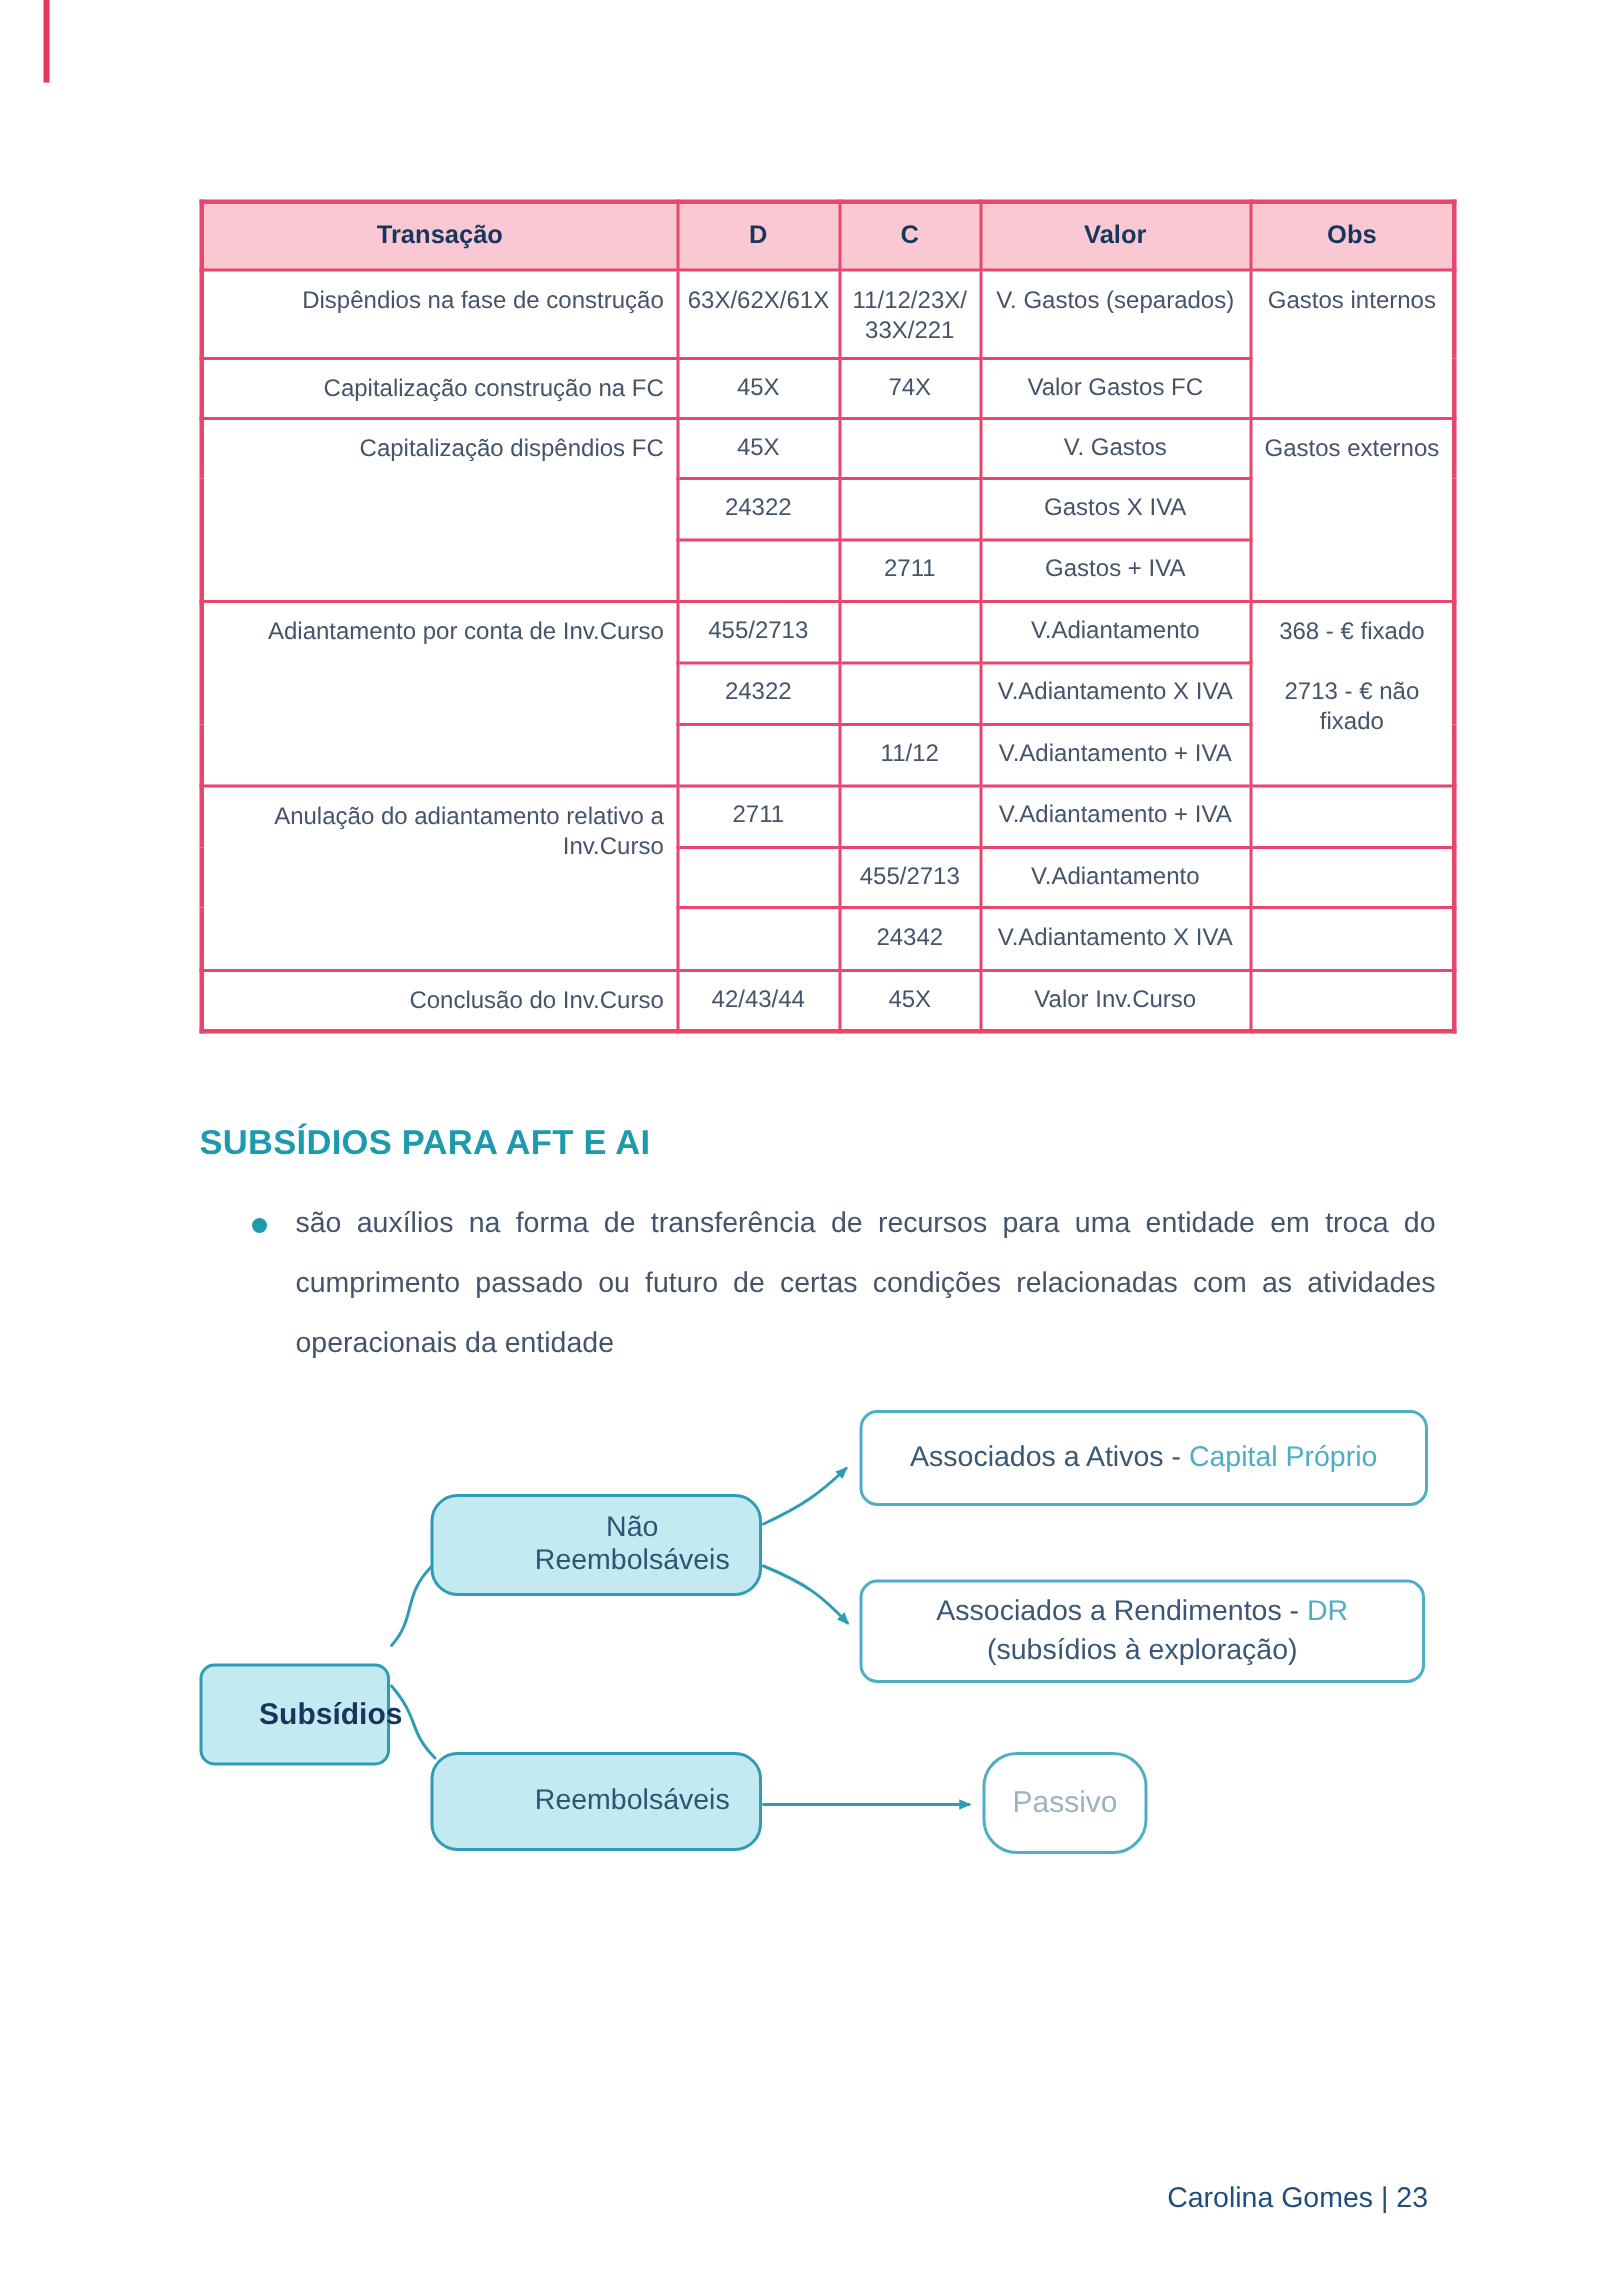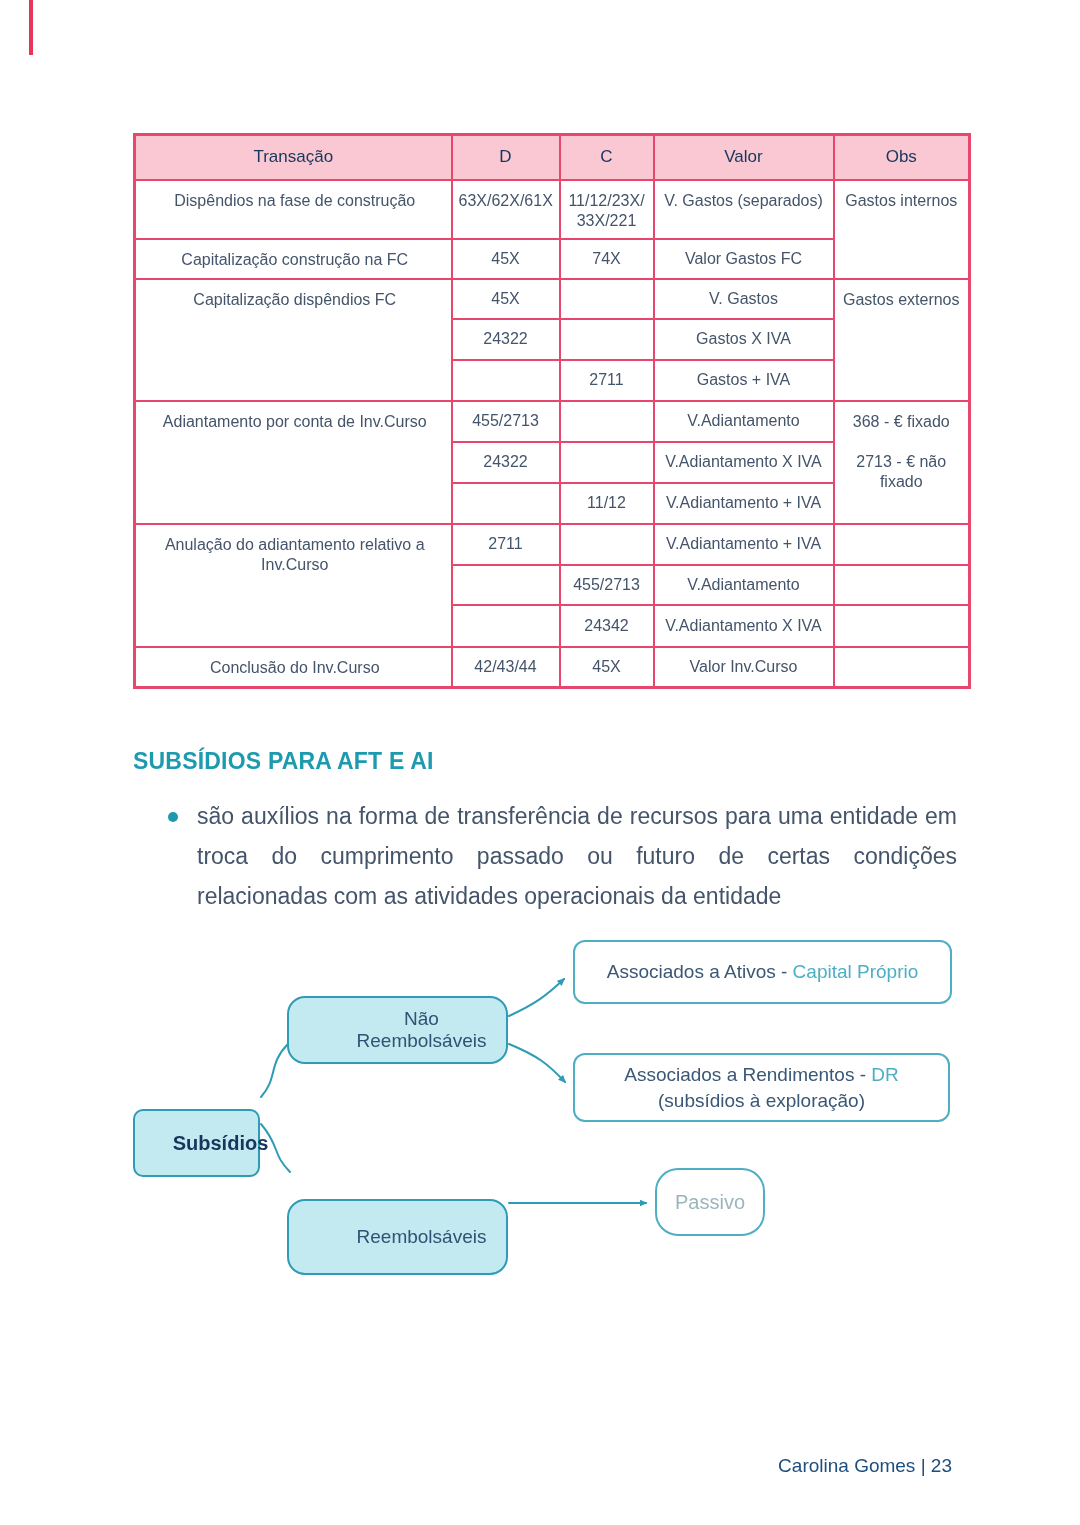--- a/index.html
+++ b/index.html
@@ -23,7 +23,7 @@
   .tbl-wrap{position:absolute;left:133px;top:133px;}
   table.tbl{border-collapse:collapse;table-layout:fixed;width:835px;border:3px solid var(--crimson);}
   .tbl th,.tbl td{border:2px solid var(--crimson);}
-  .tbl th{background:var(--pink);color:var(--navy);font-weight:normal;font-size:17px;height:40px;text-align:center;}
+  .tbl th{background:var(--pink);color:var(--navy);font-weight:bold;font-size:17px;height:40px;text-align:center;}
   .tbl td{color:var(--slate);font-size:16px;text-align:center;vertical-align:middle;padding:2px 6px;line-height:1.25;}
   td.txn{text-align:center;vertical-align:top;padding:10px 8px 4px 11px;}
   td.obs{vertical-align:top;padding-top:10px;}

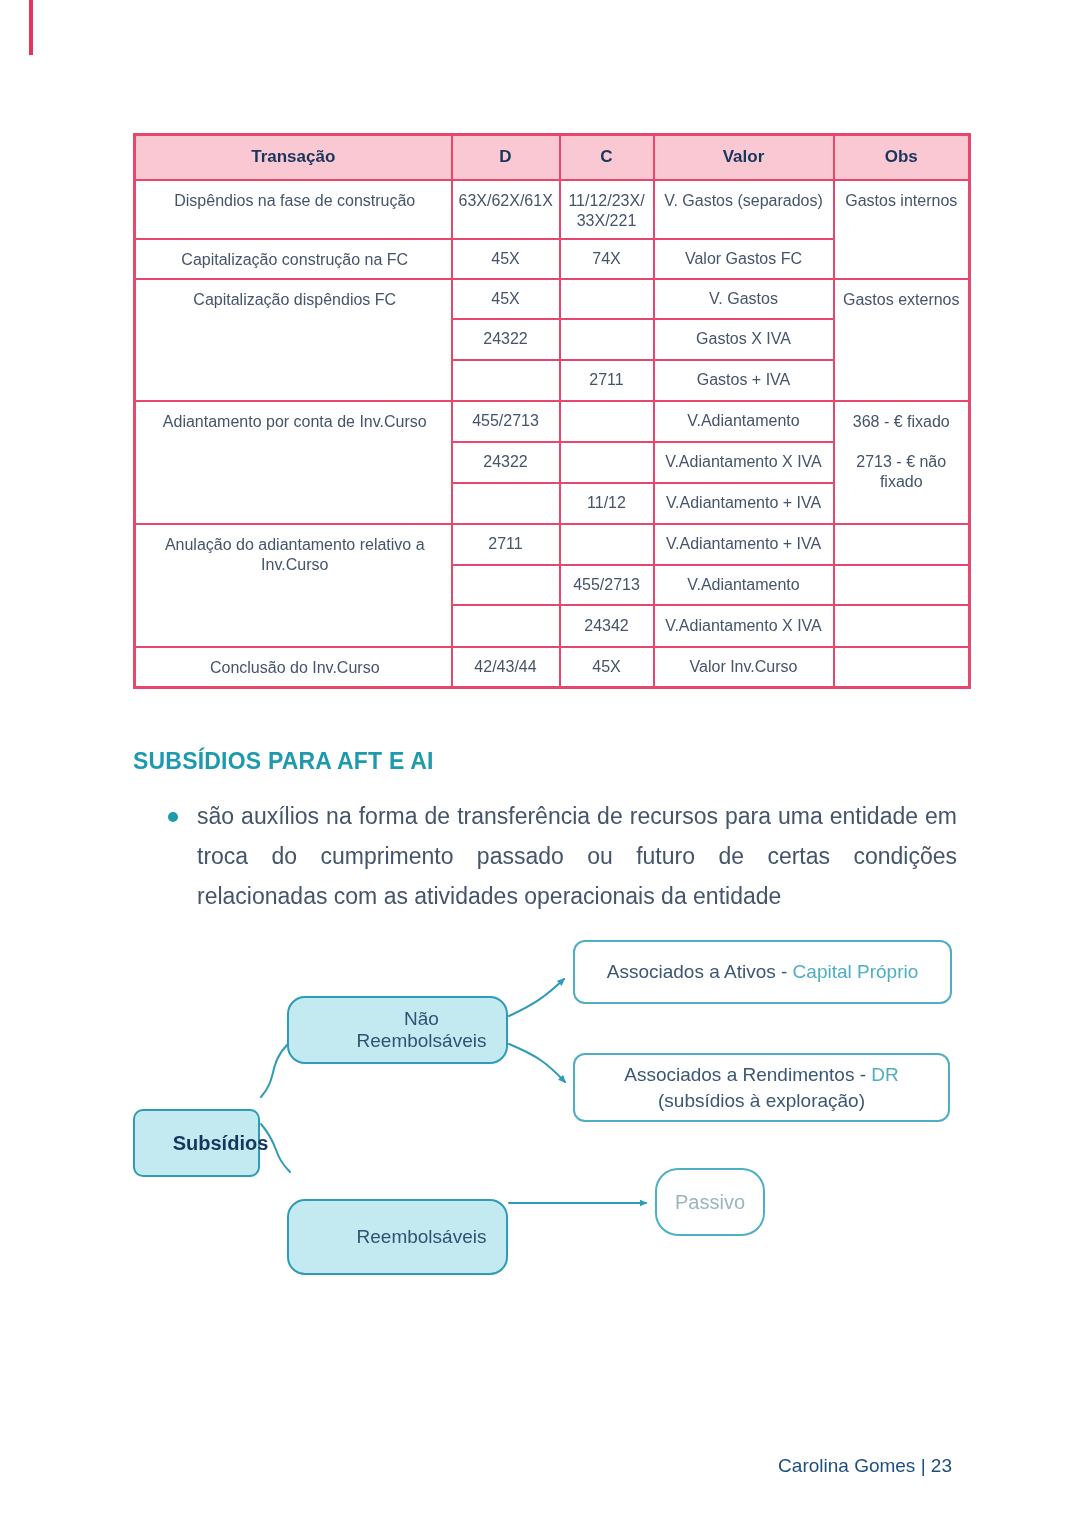--- a/index.html
+++ b/index.html
@@ -25,7 +25,7 @@
   .tbl th,.tbl td{border:2px solid var(--crimson);}
   .tbl th{background:var(--pink);color:var(--navy);font-weight:bold;font-size:17px;height:40px;text-align:center;}
   .tbl td{color:var(--slate);font-size:16px;text-align:center;vertical-align:middle;padding:2px 6px;line-height:1.25;}
-  td.txn{text-align:center;vertical-align:top;padding:10px 8px 4px 11px;}
+  td.txn{text-align:right;vertical-align:top;padding:10px 8px 4px 11px;}
   td.obs{vertical-align:top;padding-top:10px;}
   .prewrap{white-space:pre-line;}
   .obs-gap{margin-top:20px;}

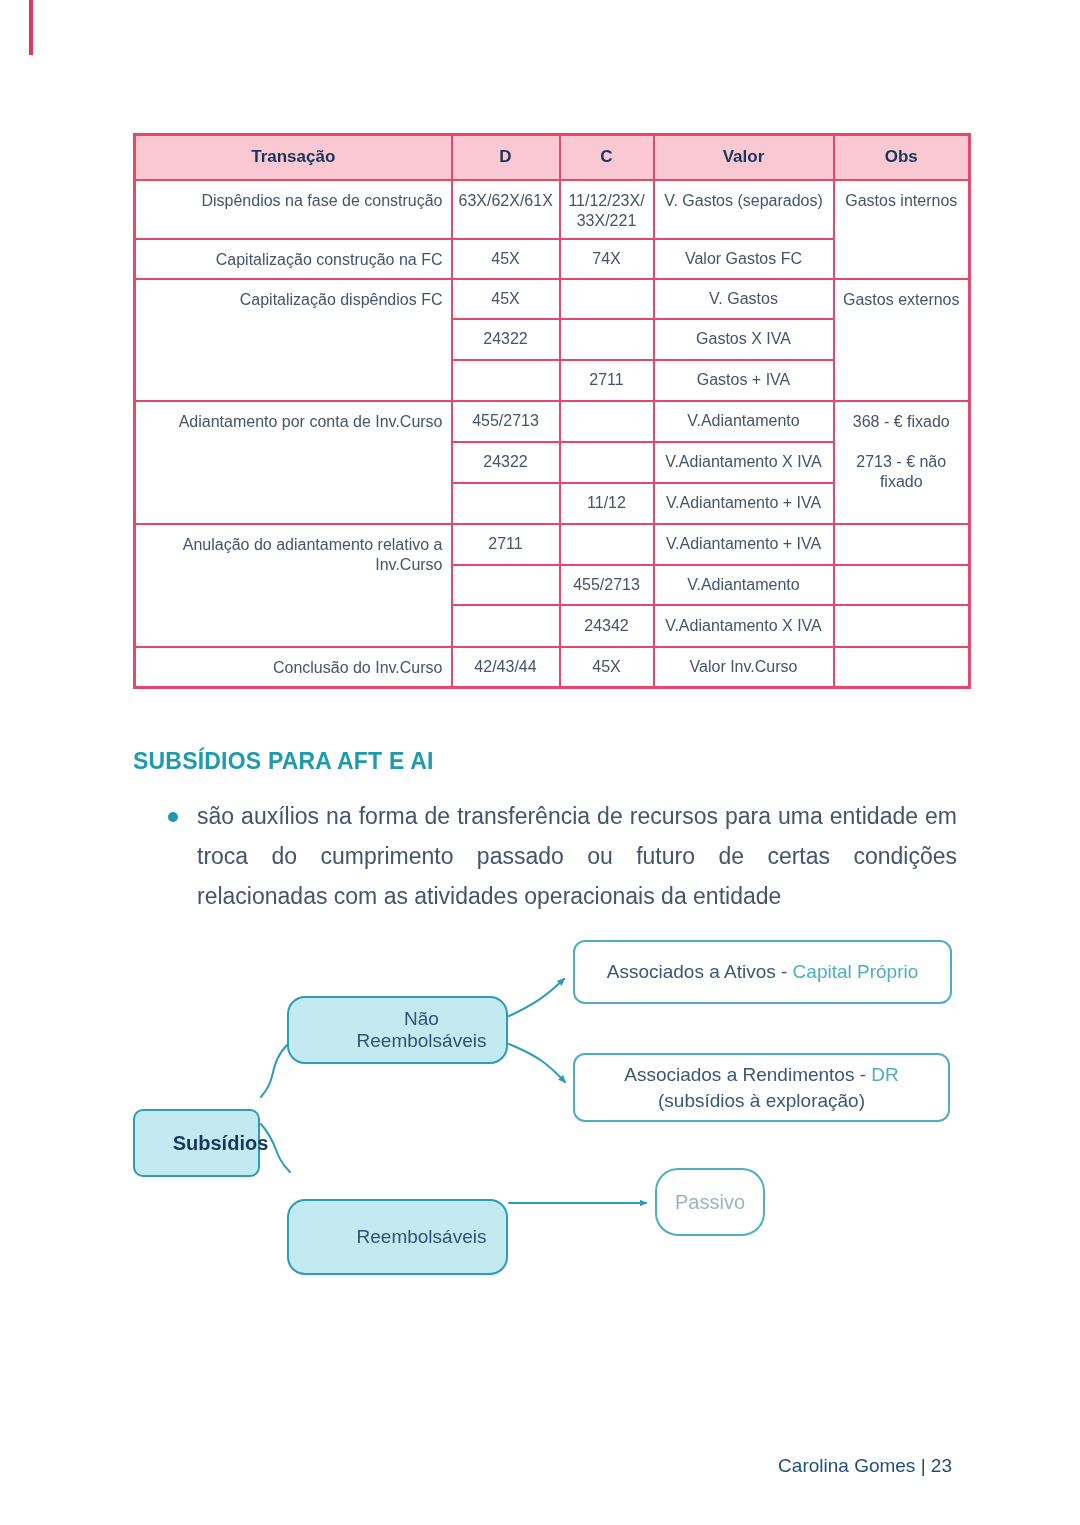--- a/index.html
+++ b/index.html
@@ -33,7 +33,7 @@
   
   .sec-heading{position:absolute;left:133px;top:748px;font-size:23px;font-weight:bold;color:var(--teal);letter-spacing:.2px;}
   .bullet-dot{position:absolute;left:168px;top:812px;width:10px;height:10px;border-radius:50%;background:var(--teal);}
-  .bullet-text{position:absolute;left:197px;top:796px;width:760px;font-size:23px;line-height:40px;color:var(--slate);text-align:justify;}
+  .bullet-text{position:absolute;left:197px;top:796px;width:760px;font-size:19px;line-height:40px;color:var(--slate);text-align:justify;}
 
   
   .diagram-svg{position:absolute;left:0;top:0;width:1080px;height:1525px;pointer-events:none;}

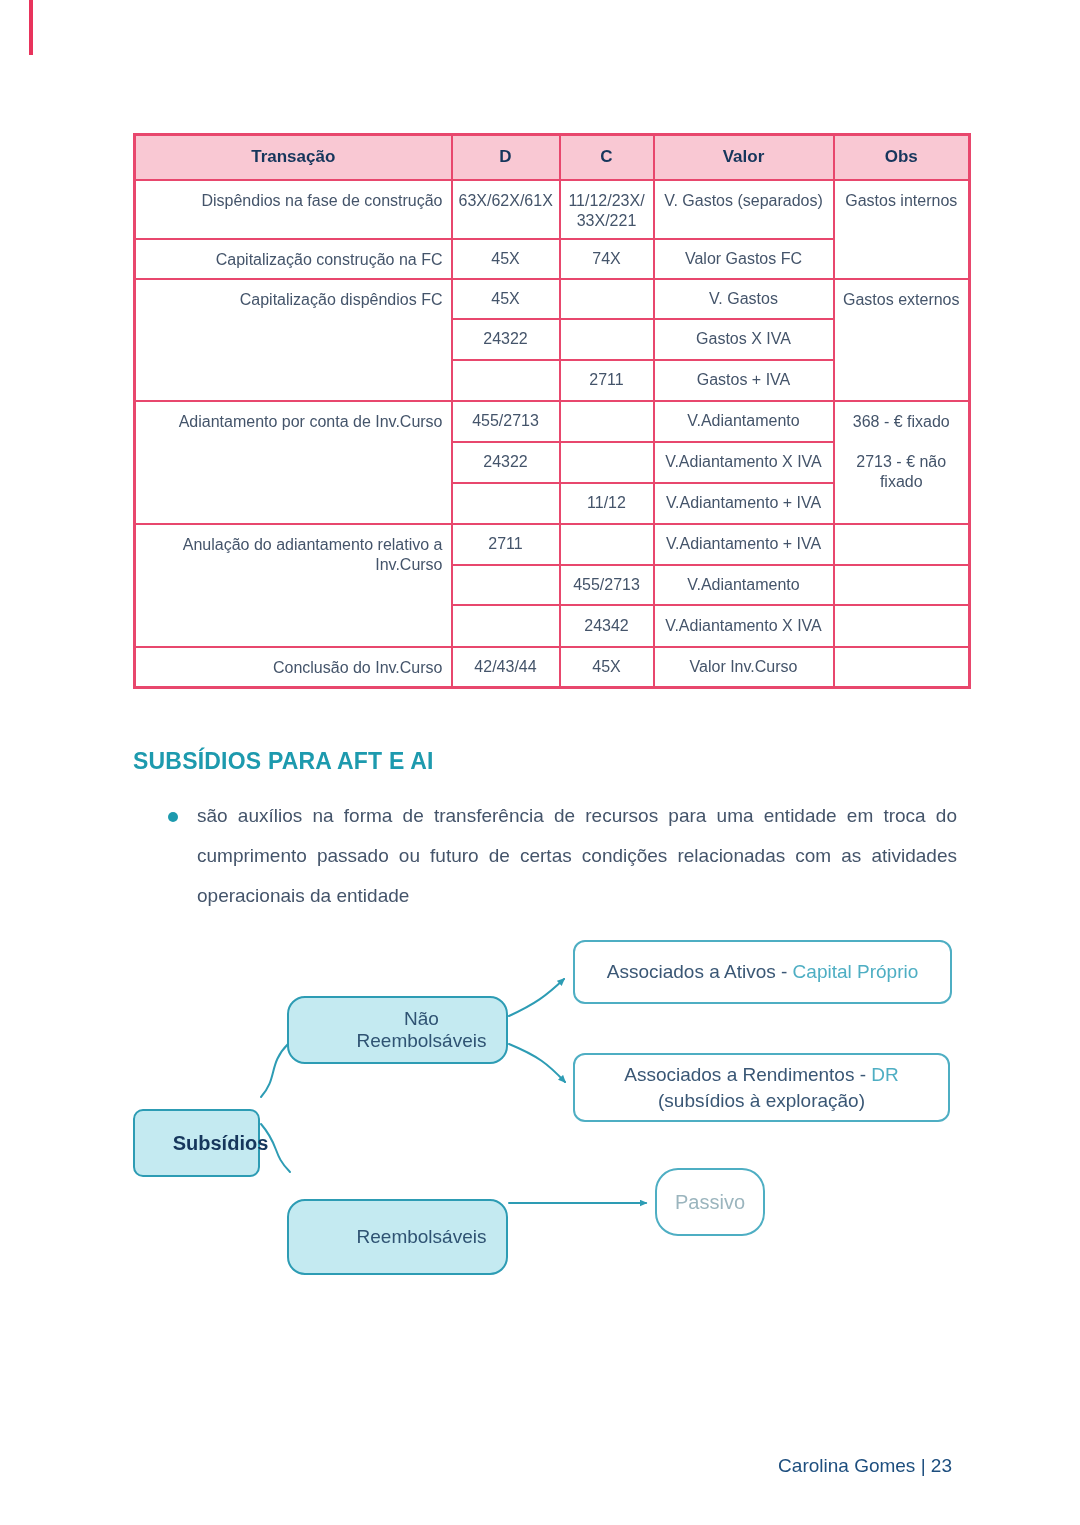--- a/index.html
+++ b/index.html
@@ -42,7 +42,7 @@
   .node.white{background:#fff;border:2px solid var(--accent);color:#3A5775;font-size:19px;}
   .node-root{left:133px;top:1076px;width:127px;height:68px;border-radius:10px;font-weight:bold;color:var(--navy) !important;font-size:20px !important;margin-top:33px;}
   .node-b1{left:287px;top:996px;width:221px;height:68px;border-radius:18px;}
-  .node-b2{left:287px;top:1168px;width:221px;height:76px;border-radius:18px;margin-top:31px;}
+  .node-b2{left:287px;top:1168px;width:221px;height:66px;border-radius:18px;}
   .node-l1{left:573px;top:940px;width:379px;height:64px;border-radius:12px;}
   .node-l2{left:573px;top:1053px;width:377px;height:69px;border-radius:12px;line-height:1.35;}
   .node-l3{left:655px;top:1168px;width:110px;height:68px;border-radius:23px;color:#9BB5BE !important;font-size:20px !important;}

